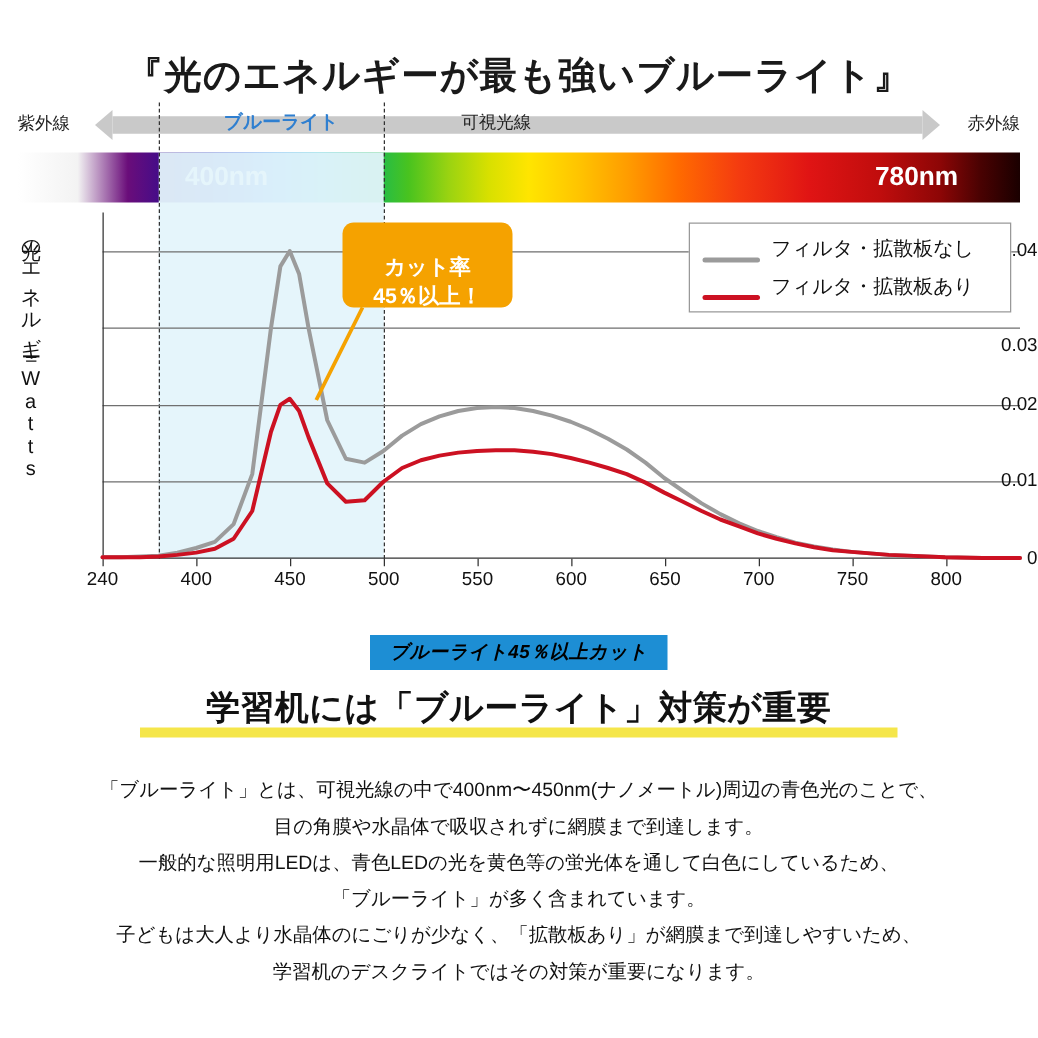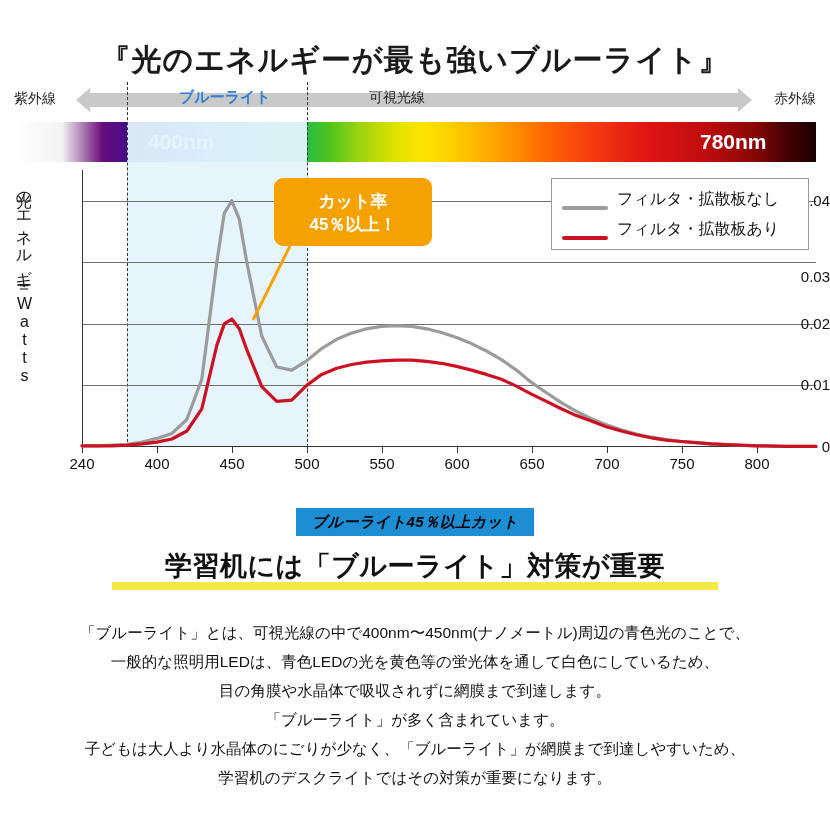--- a/index.html
+++ b/index.html
@@ -243,7 +243,7 @@
     position: absolute;
     left: 274px;
     top: 8px;
-    width: 158px;
+    width: 136px;
     height: 68px;
     background: #f5a200;
     border-radius: 9px;
@@ -252,7 +252,7 @@
     font-weight: bold;
     line-height: 23px;
     text-align: center;
-    padding-top: 12px;
+    padding-top: 24px;
     box-sizing: border-box;
   }
 

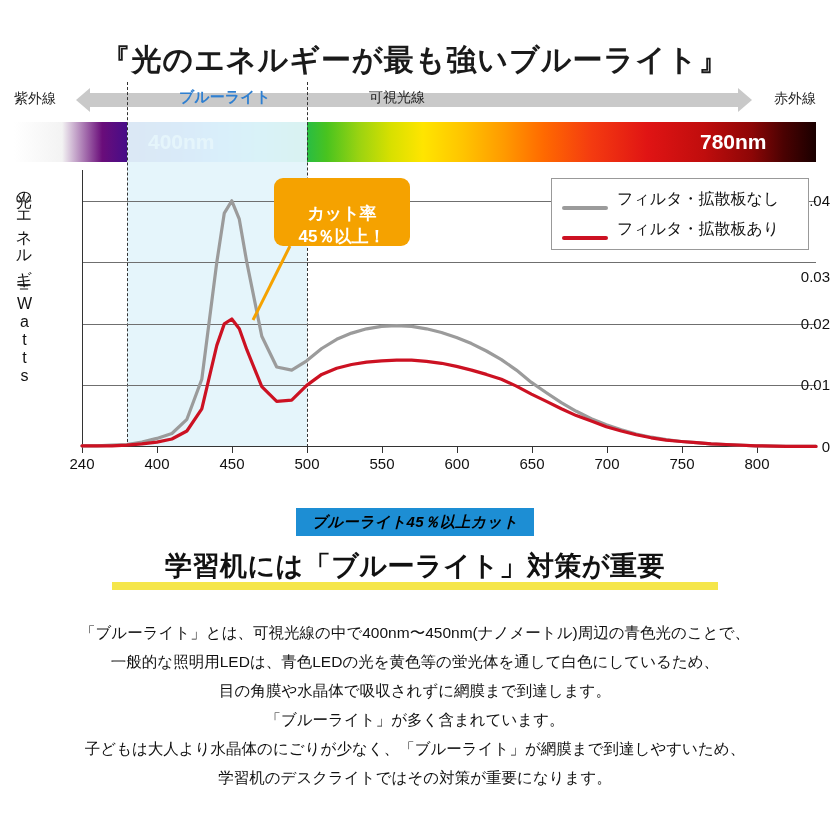--- a/index.html
+++ b/index.html
@@ -402,8 +402,8 @@
 
   <div class="body-text">
     <p>「ブルーライト」とは、可視光線の中で400nm〜450nm(ナノメートル)周辺の青色光のことで、</p>
+    <p>目の角膜や水晶体で吸収されずに網膜まで到達します。</p>
     <p>一般的な照明用LEDは、青色LEDの光を黄色等の蛍光体を通して白色にしているため、</p>
-    <p>目の角膜や水晶体で吸収されずに網膜まで到達します。</p>
     <p>「ブルーライト」が多く含まれています。</p>
     <p>子どもは大人より水晶体のにごりが少なく、「ブルーライト」が網膜まで到達しやすいため、</p>
     <p>学習机のデスクライトではその対策が重要になります。</p>

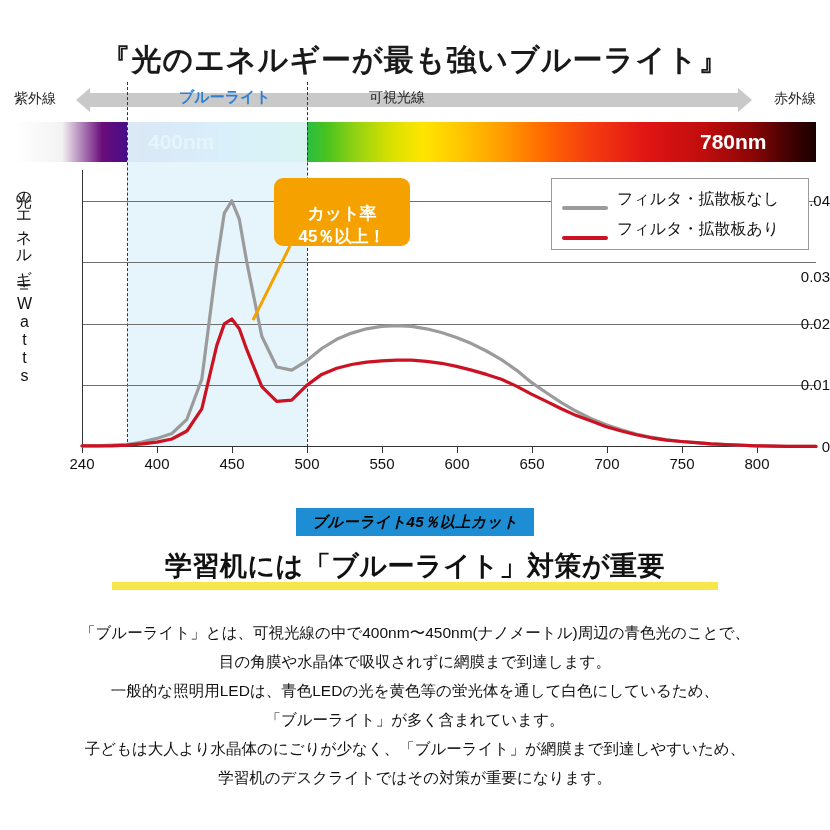--- a/index.html
+++ b/index.html
@@ -405,7 +405,7 @@
     <p>目の角膜や水晶体で吸収されずに網膜まで到達します。</p>
     <p>一般的な照明用LEDは、青色LEDの光を黄色等の蛍光体を通して白色にしているため、</p>
     <p>「ブルーライト」が多く含まれています。</p>
-    <p>子どもは大人より水晶体のにごりが少なく、「ブルーライト」が網膜まで到達しやすいため、</p>
+    <p>子どもは大人より水晶体のにごりが少なく、「拡散板あり」が網膜まで到達しやすいため、</p>
     <p>学習机のデスクライトではその対策が重要になります。</p>
   </div>
 

